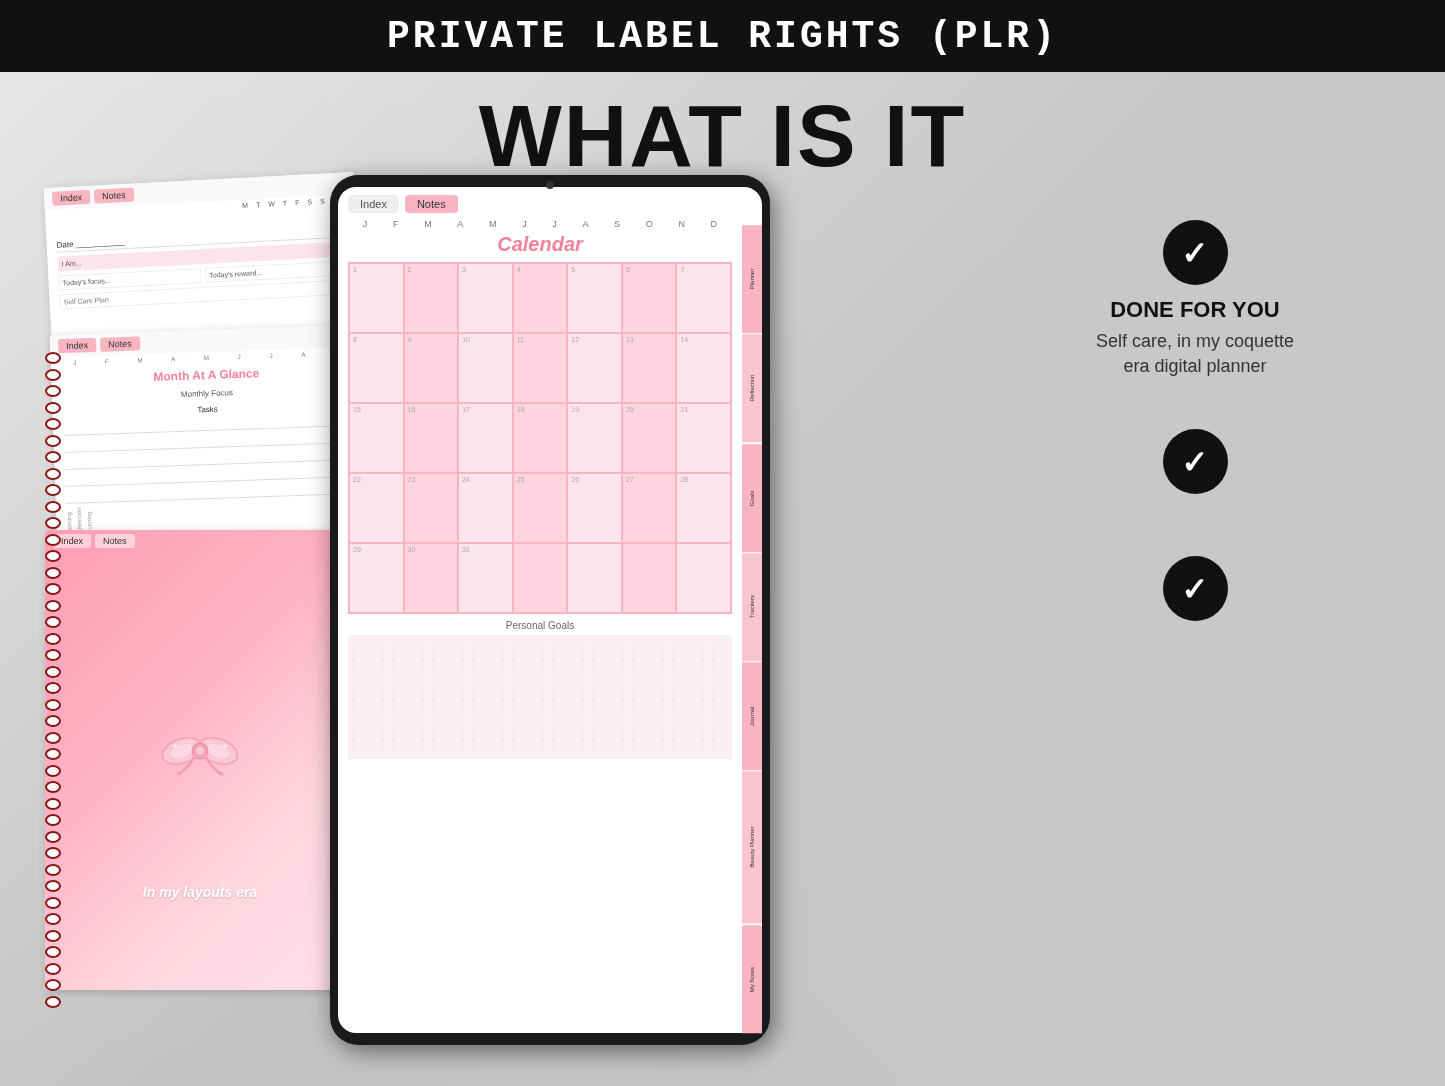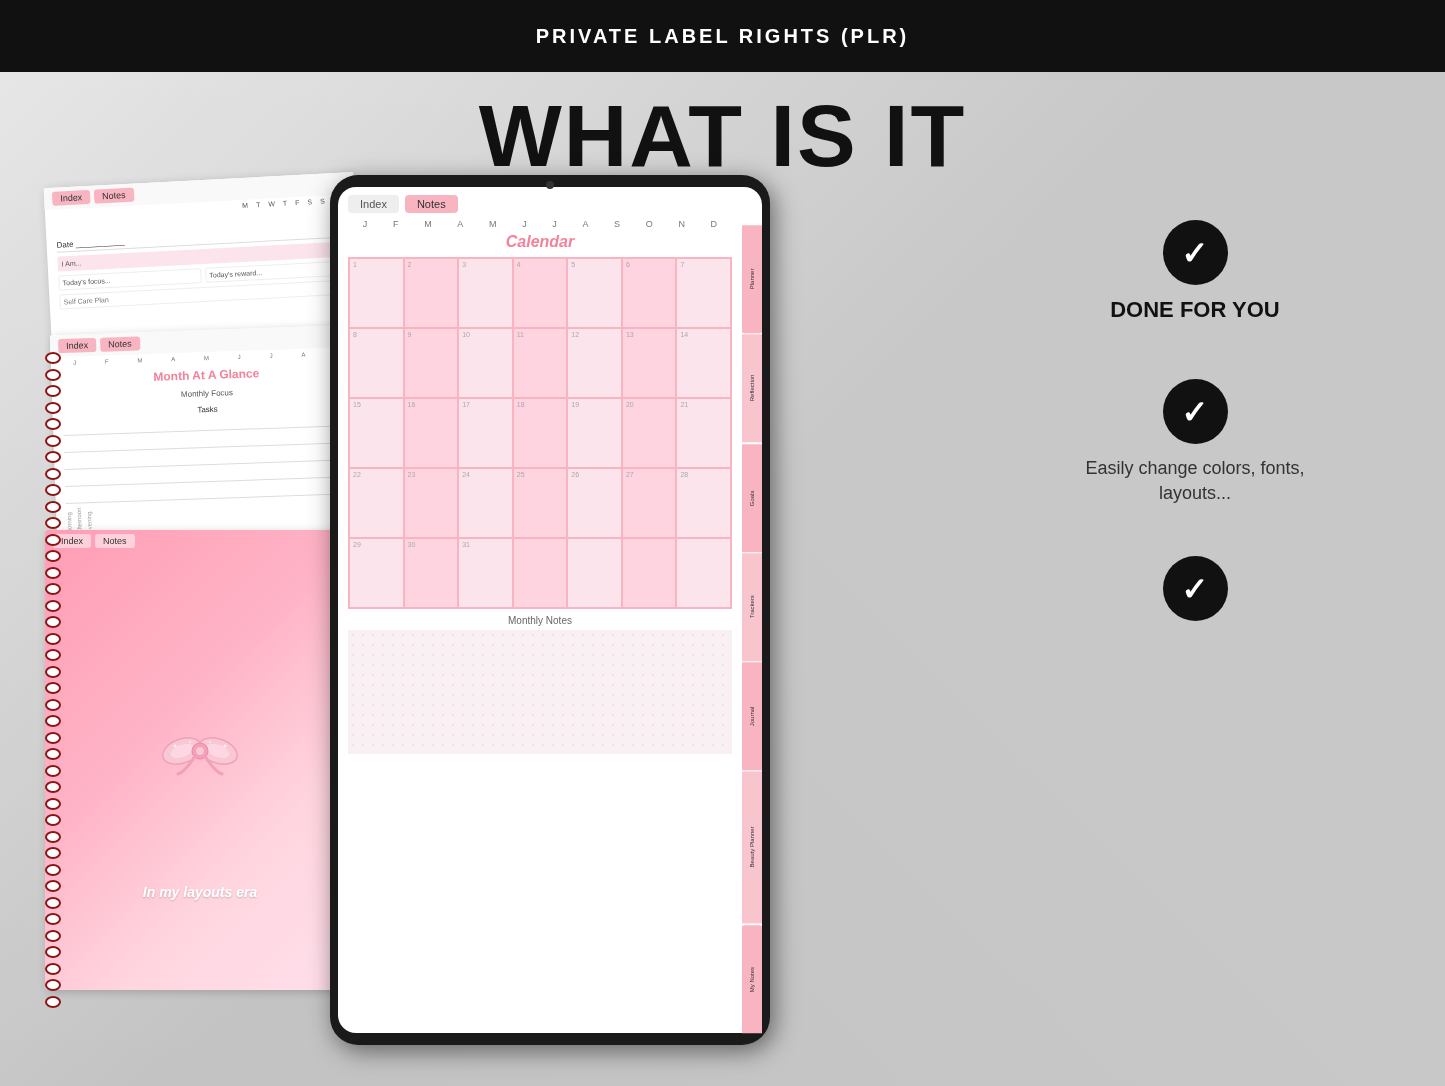--- a/index.html
+++ b/index.html
@@ -43,10 +43,11 @@
     }
     .top-bar-title {
       color: white;
-      font-size: 20px;
+      font-size: 38px;
       font-weight: 900;
       letter-spacing: 3px;
       text-transform: uppercase;
+      font-family: Liberation Mono, monospace;
     }
 
     

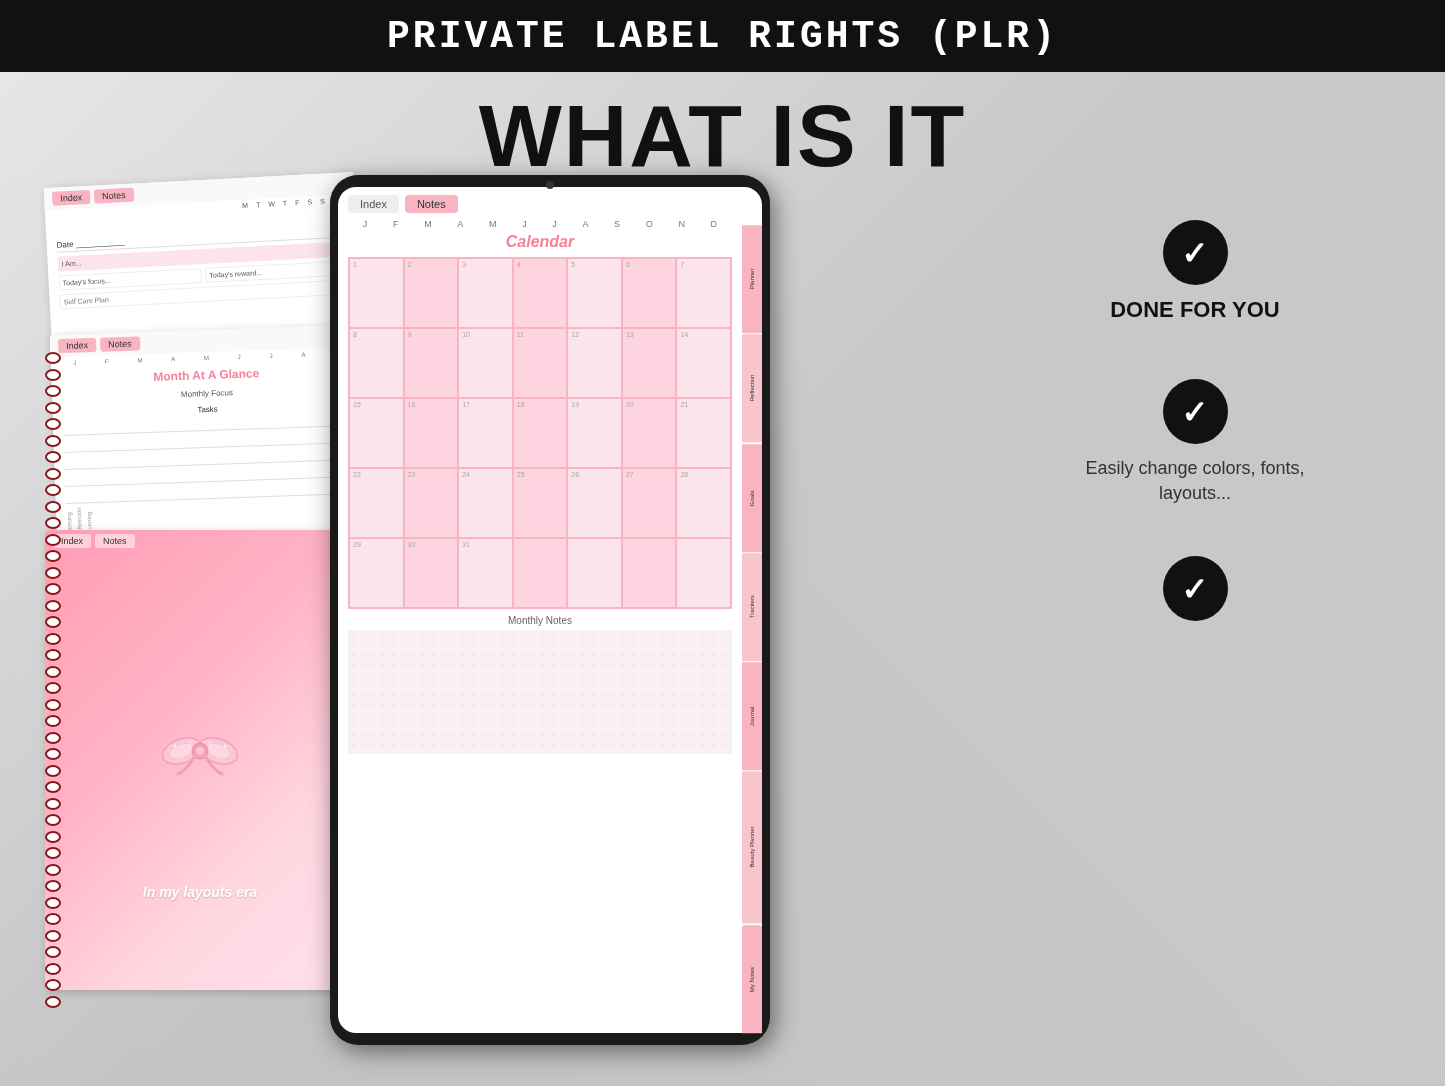--- a/index.html
+++ b/index.html
@@ -334,7 +334,7 @@
     }
     .calendar-title {
       text-align: center;
-      font-size: 16px;
+      font-size: 20px;
       color: #f4829a;
       font-style: italic;
       font-weight: bold;

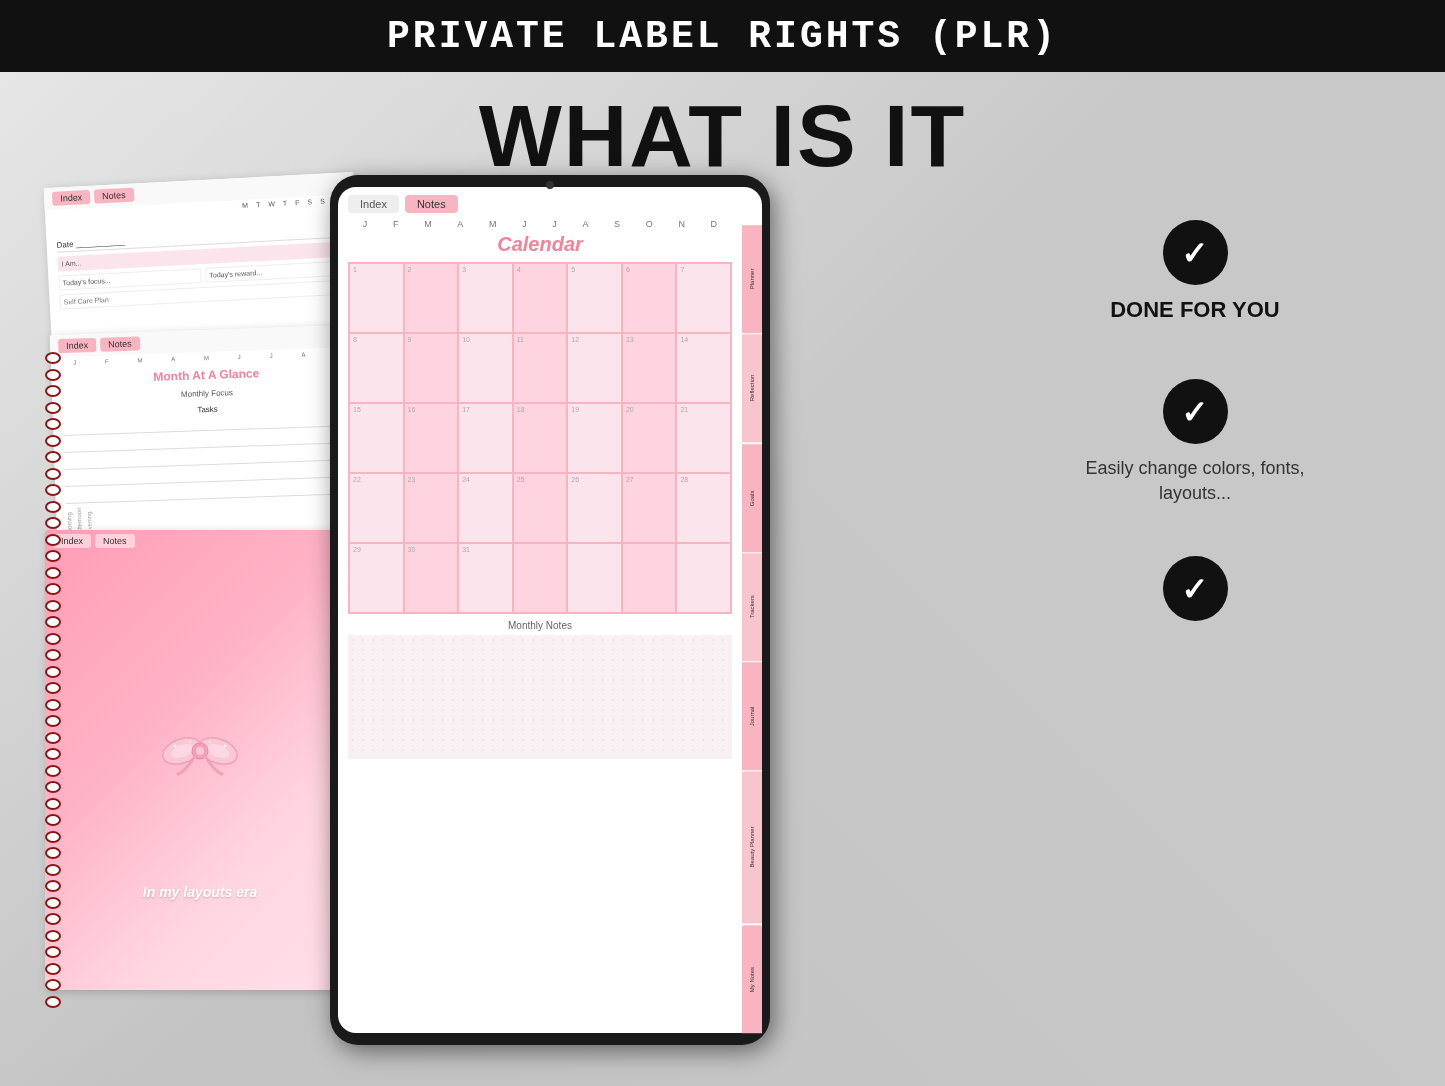--- a/index.html
+++ b/index.html
@@ -685,6 +685,9 @@
       <span class="check-mark">✓</span>
     </div>
     <div class="feature-title">DONE FOR YOU</div>
+    <div class="feature-desc">
+      Self care, in my coquette<br>era digital planner
+    </div>
   </div>
 
   <div class="feature-item">

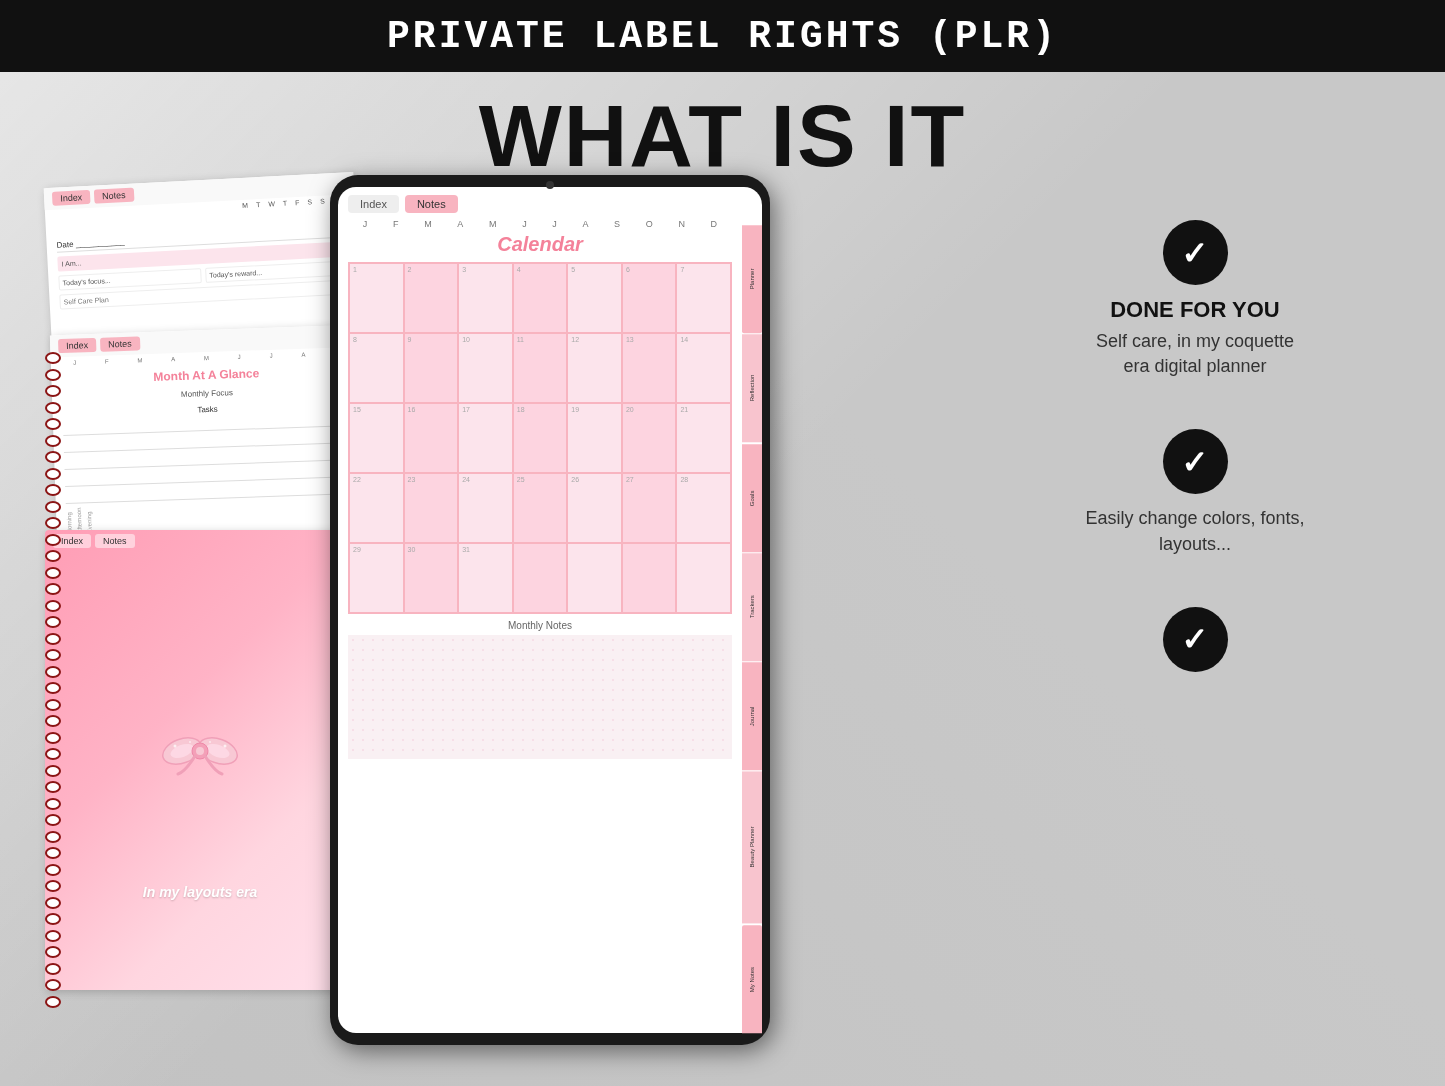--- a/index.html
+++ b/index.html
@@ -694,9 +694,6 @@
     <div class="check-circle">
       <span class="check-mark">✓</span>
     </div>
-    <div class="feature-desc">
-      Easily change colors, fonts,<br>layouts...
-    </div>
   </div>
 
   <div class="feature-item">

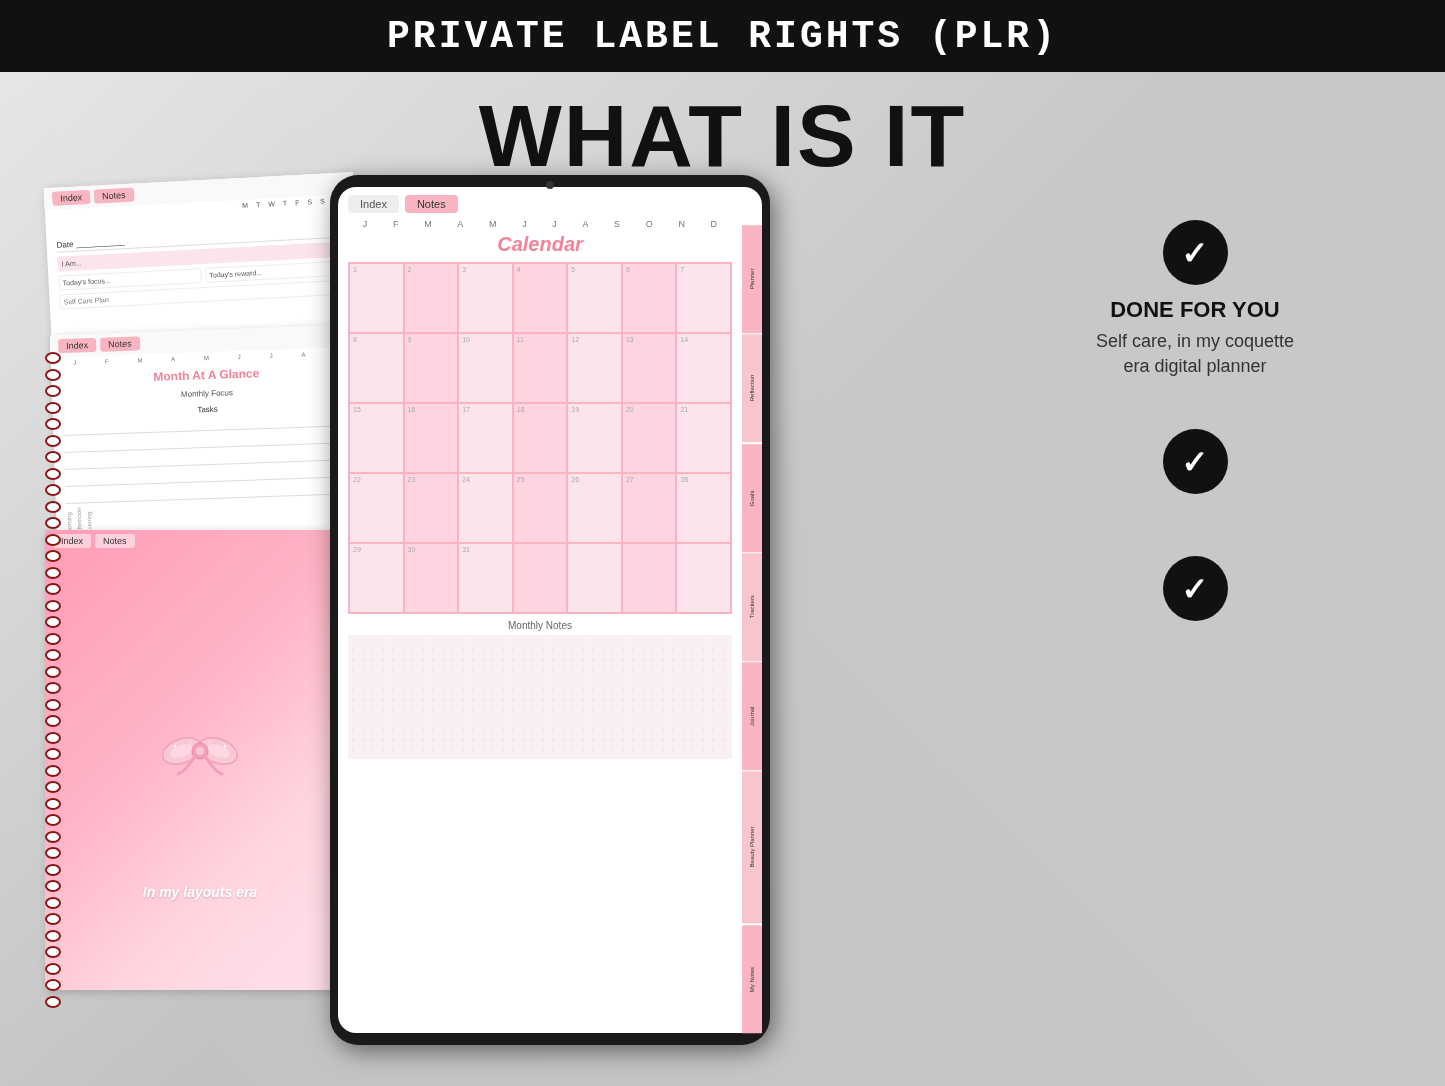--- a/index.html
+++ b/index.html
@@ -653,7 +653,7 @@
           </div>
         </div>
 
-        <div class="monthly-goals-label">Monthly Notes</div>
+        <div class="monthly-goals-label">Personal Goals</div>
 
         <div style="flex:1; background:#f9f0f3; min-height:120px; position:relative; overflow:hidden;">
           <svg width="100%" height="120" xmlns="http://www.w3.org/2000/svg">

